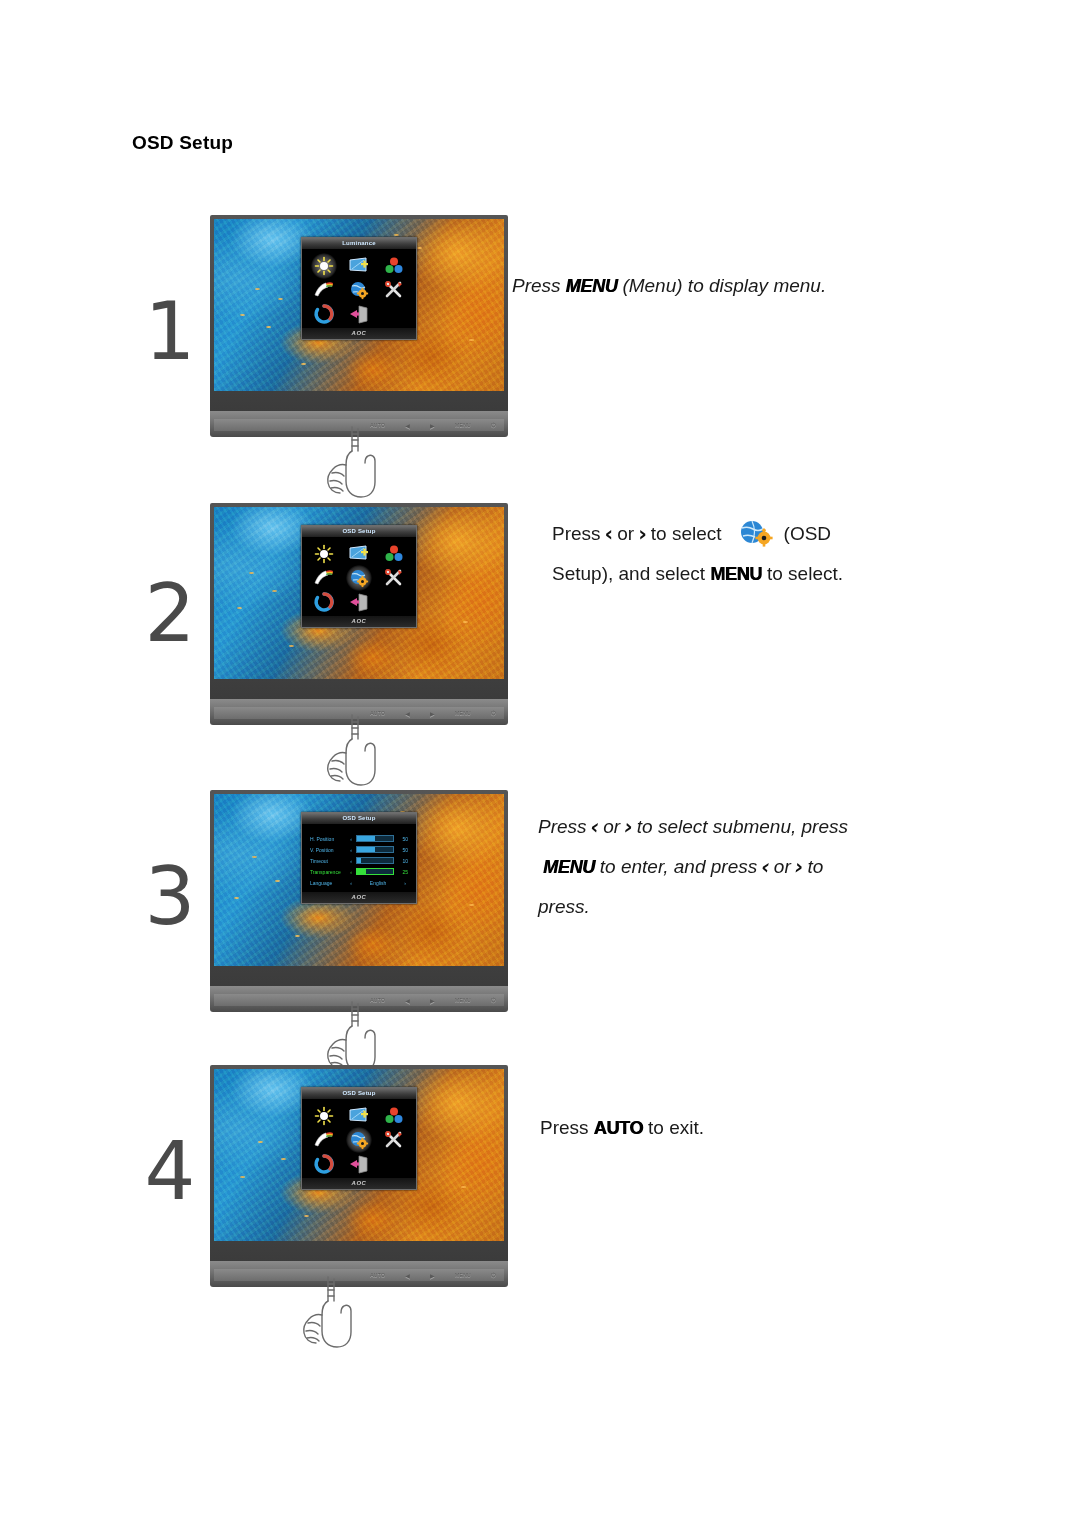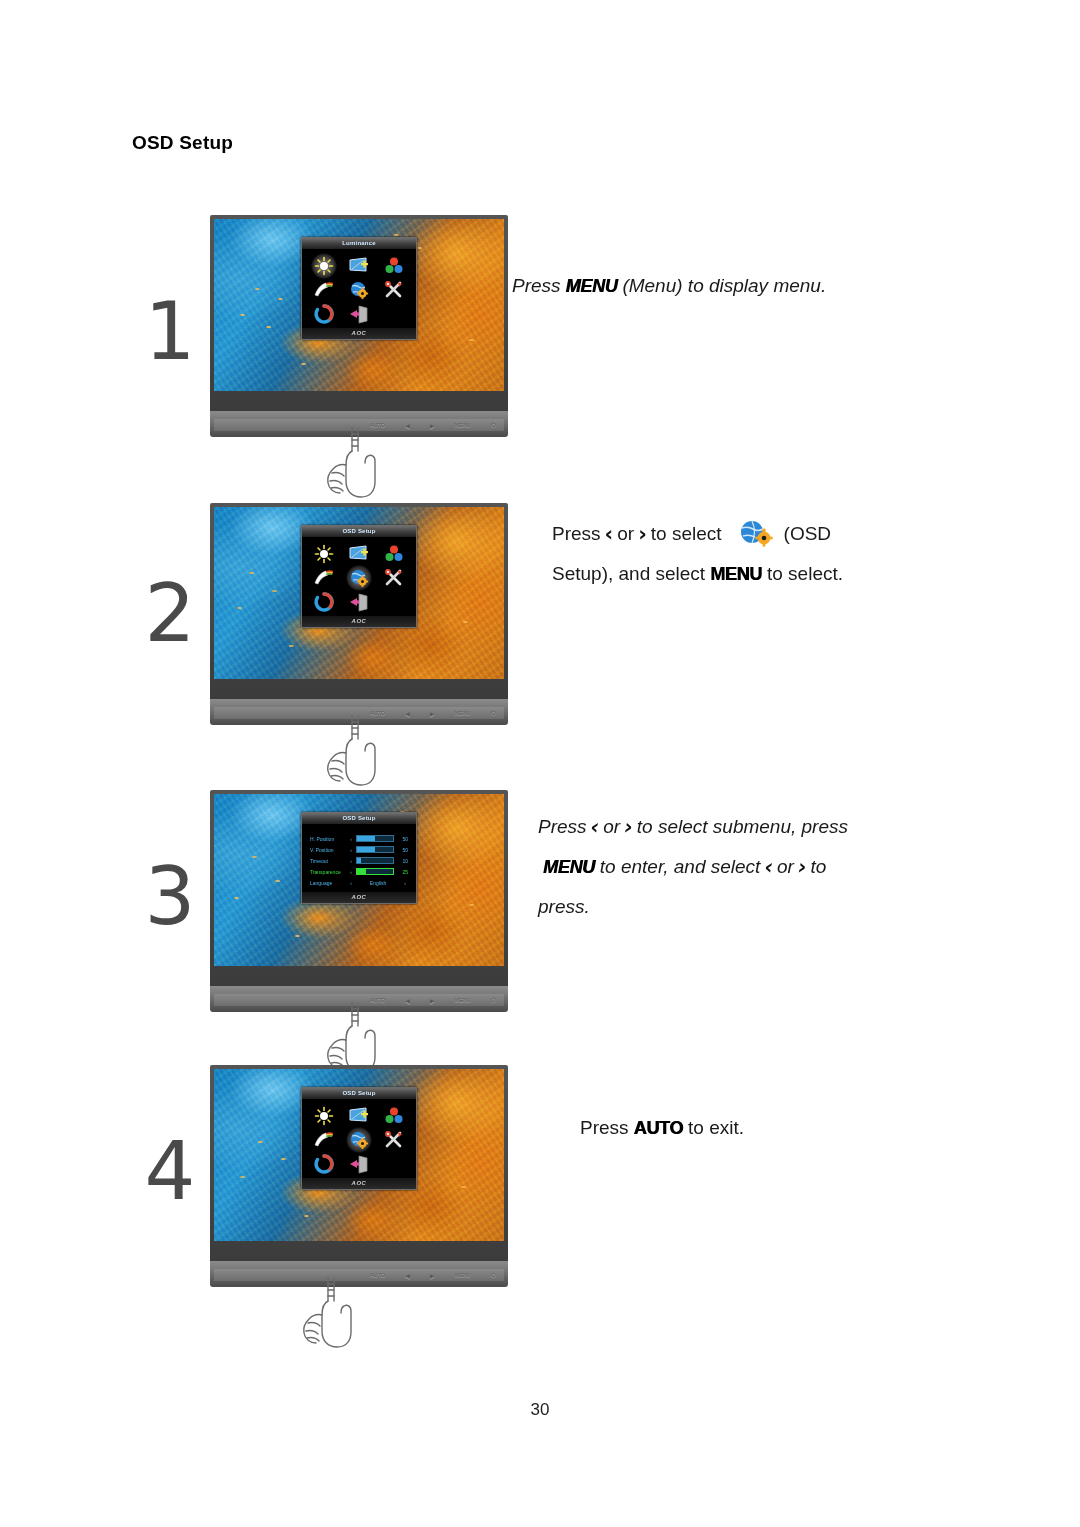--- a/index.html
+++ b/index.html
@@ -735,7 +735,7 @@
     </div>
 
     <div class="instr">
-      <span>Press</span><span class="chev">‹</span><span>or</span><span class="chev">›</span><span>to select submenu, press</span><br><span class="key">MENU</span><span>to enter, and select</span><span class="chev">‹</span><span>or</span><span class="chev">›</span><span>to</span><br><span>press.</span>
+      <span>Press</span><span class="chev">‹</span><span>or</span><span class="chev">›</span><span>to select submenu, press</span><br><span class="key">MENU</span><span>to enter, and press</span><span class="chev">‹</span><span>or</span><span class="chev">›</span><span>to</span><br><span>press.</span>
     </div>
   </div>
 

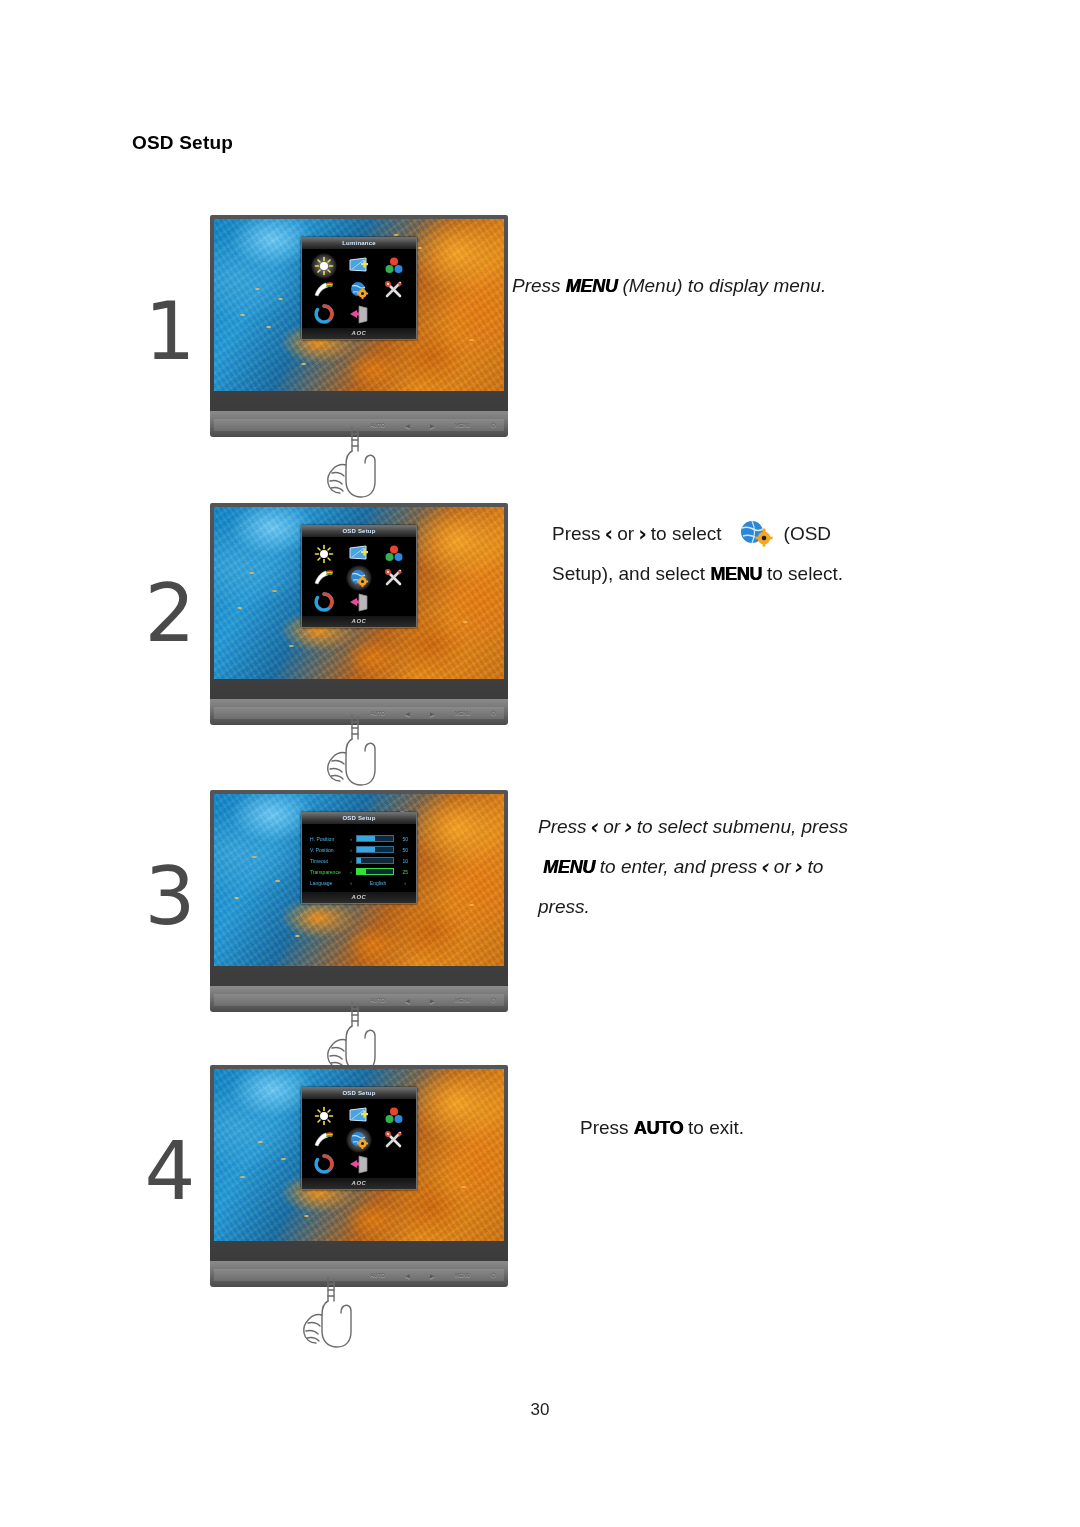--- a/index.html
+++ b/index.html
@@ -265,7 +265,7 @@
   .step-1 .instr { left: 512px; top: 66px; width: 470px; font-style: italic; }
   .step-2 .instr { left: 540px; top: 26px; width: 460px; margin-left: 12px; }
   .step-3 .instr { left: 538px; top: 32px; width: 470px; font-style: italic; }
-  .step-4 .instr { left: 540px; top: 58px; width: 430px; margin-left: 40px; }
+  .step-4 .instr { left: 540px; top: 58px; width: 430px; }
 
   .key {
     display: inline-block;

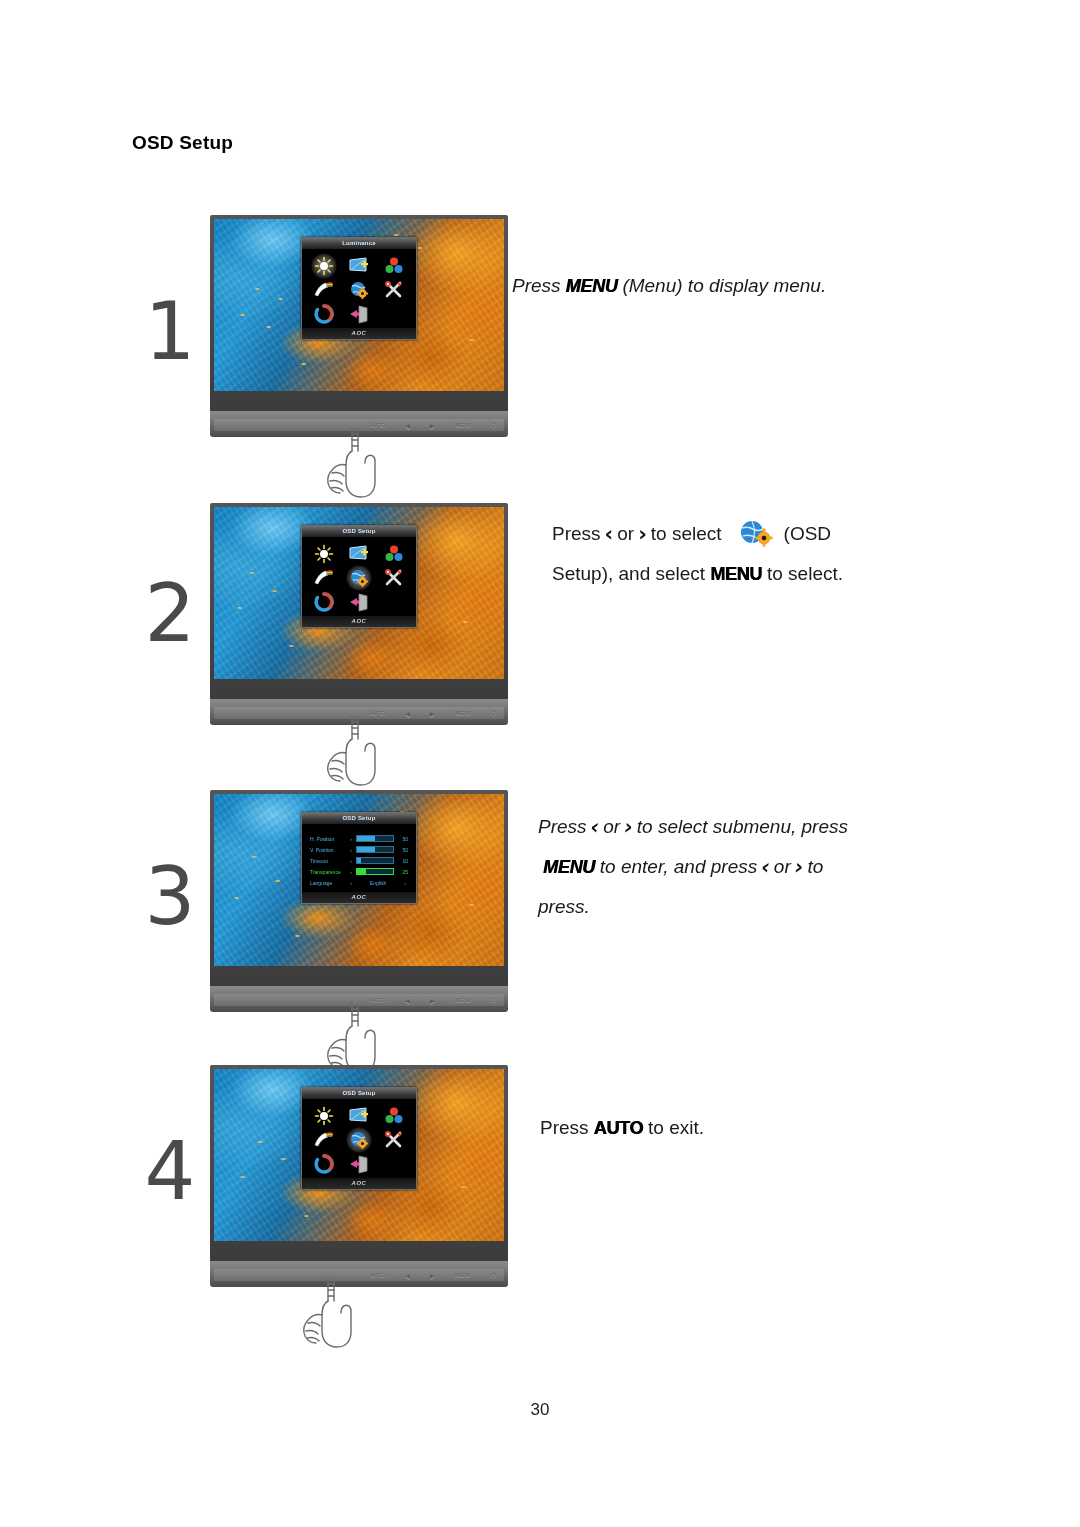--- a/index.html
+++ b/index.html
@@ -890,7 +890,6 @@
     </div>
   </div>
 
-  <div class="page-number">30</div>
 
 </div>
 

